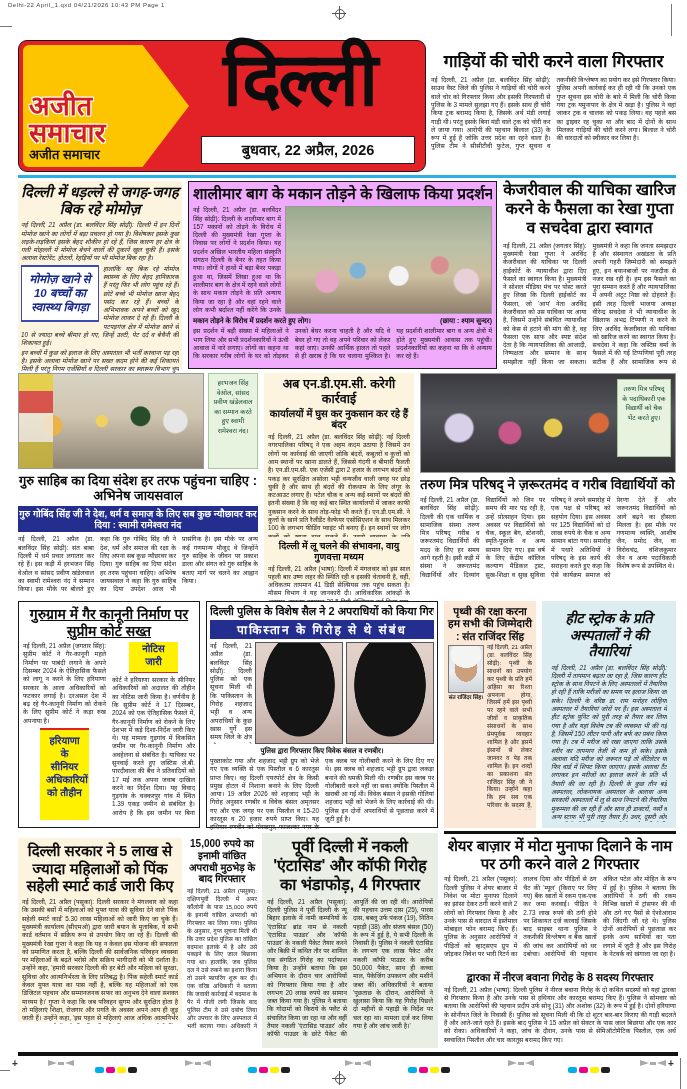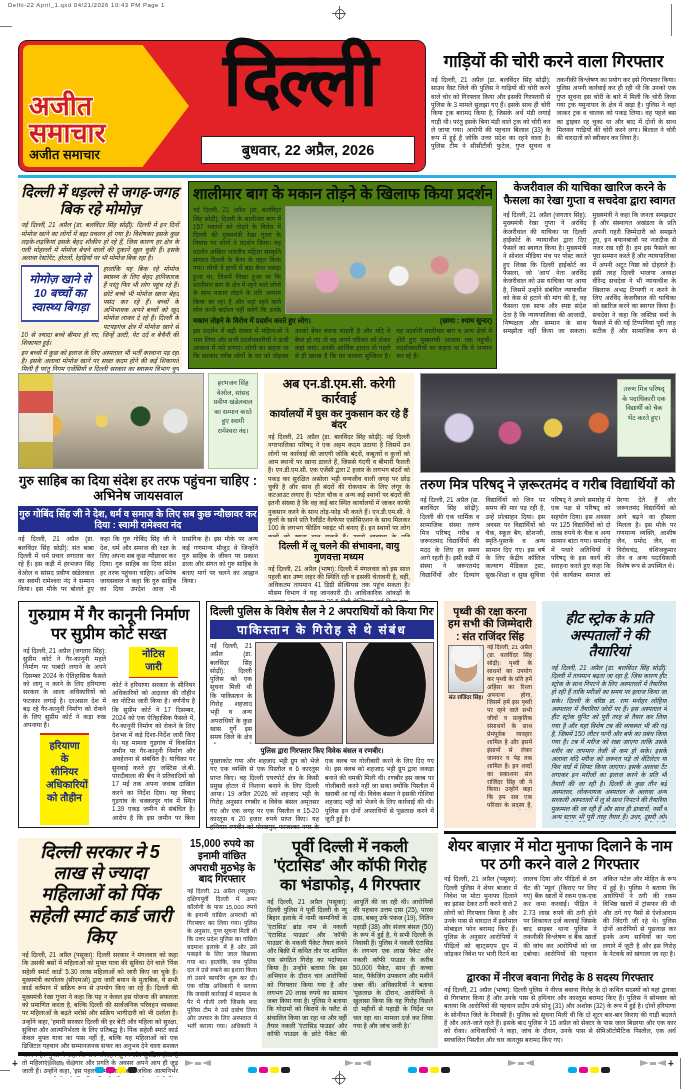--- a/index.html
+++ b/index.html
@@ -121,7 +121,7 @@
     <div class="body" style="margin-top:1px;height:52px;overflow:hidden;">इन बच्चों में कुछ को इलाज के लिए अस्पताल भी भर्ती करवाना पड़ रहा है। इसके अलावा मोमोज खाने पर सख्त कदम होने की कई शिकायतें मिली हैं परंतु निगम एजेंसियों व दिल्ली सरकार का स्वास्थ्य विभाग चुप है। मोमोज खाने संबंधी कई बार डाक्टरों ने भी चेतावनी दी है कि मोमोज मैदे से बनाए जाते हैं जोकि स्वास्थ्य के लिए ठीक नहीं परंतु फिर भी लोग इसे खूब खा रहे हैं। समाज कल्याण विकास मंच दिल्ली के अध्यक्ष अशोक अग्रवाल का कहना है कि बिकने वाले मोमोज पर तुरंत निगम व दिल्ली सरकार को लोगों के स्वास्थ्य का ध्यान रखते हुए कार्रवाई करनी चाहिए।</div>
   </div>
 
-  <div class="abs boxed" style="left:188px;top:181px;width:309px;height:188px;padding:3px 4px;box-sizing:border-box;background:#4d7c0f;">
+  <div class="abs boxed" style="left:188px;top:181px;width:309px;height:188px;padding:3px 4px;box-sizing:border-box;background:#f0abfc;">
     <div class="hl" style="font-size:15.5px;white-space:nowrap;overflow:hidden;">शालीमार बाग के मकान तोड़ने के खिलाफ किया प्रदर्शन</div>
     <div style="display:flex;gap:4px;margin-top:3px;height:108px;">
       <div class="body" style="width:88px;overflow:hidden;">नई दिल्ली, 21 अप्रैल (डा. बलविंदर सिंह सोढ़ी): दिल्ली के शालीमार बाग में 157 मकानों को तोड़ने के विरोध में दिल्ली की मुख्यमंत्री रेखा गुप्ता के निवास पर लोगों ने प्रदर्शन किया। यह प्रदर्शन अखिल भारतीय महिला संस्कृति संगठन दिल्ली के बैनर के तहत किया गया। लोगों ने हाथों में बड़ा बैनर पकड़ा हुआ था, जिसमें लिखा हुआ था कि शालीमार बाग के क्षेत्र में रहने वाले लोगों के साथ मकान तोड़ने के प्रति अन्याय किया जा रहा है और वहां रहने वाले लोग कभी बर्दाश्त नहीं करेंगे कि उनके मकानों को तोड़ा जाए।</div>

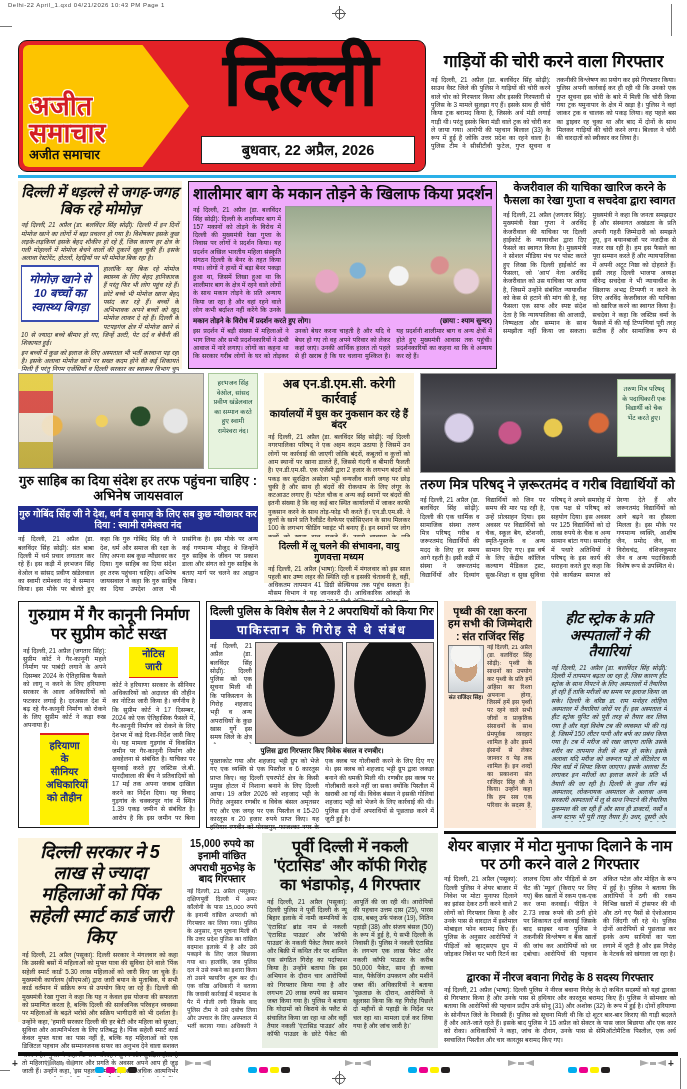--- a/index.html
+++ b/index.html
@@ -135,7 +135,7 @@
   </div>
 
   <div class="abs" style="left:503px;top:181px;width:173px;height:188px;">
-    <div class="hl" style="font-size:11px;">केजरीवाल की याचिका खारिज करने के फैसला का रेखा गुप्ता व सचदेवा द्वारा स्वागत</div>
+    <div class="hl" style="font-size:16px;">केजरीवाल की याचिका खारिज करने के फैसला का रेखा गुप्ता व सचदेवा द्वारा स्वागत</div>
     <div class="body cols2" style="margin-top:4px;height:128px;overflow:hidden;">नई दिल्ली, 21 अप्रैल (जगतार सिंह): मुख्यमंत्री रेखा गुप्ता ने अरविंद केजरीवाल की याचिका पर दिल्ली हाईकोर्ट के न्यायाधीश द्वारा दिए फैसले का स्वागत किया है। मुख्यमंत्री ने सोशल मीडिया मंच पर पोस्ट करते हुए लिखा कि दिल्ली हाईकोर्ट का फैसला, जो 'आप' नेता अरविंद केजरीवाल को उस याचिका पर आया है, जिसमें उन्होंने संबंधित न्यायाधीश को केस से हटाने की मांग की है, वह फैसला एक साफ और स्पष्ट संदेश देता है कि न्यायपालिका की आजादी, निष्पक्षता और सम्मान के साथ समझौता नहीं किया जा सकता। मुख्यमंत्री ने कहा कि जनता समझदार है और संस्थागत अखंडता के प्रति अपनी गहरी जिम्मेदारी को समझते हुए, इन बयानबाजों पर नजदीक से नजर रख रही है। हम इस फैसले का पूरा सम्मान करते हैं और न्यायपालिका में अपनी अटूट निष्ठा को दोहराते हैं। इसी तरह दिल्ली भाजपा अध्यक्ष वीरेन्द्र सचदेवा ने भी न्यायाधीश के खिलाफ अभद्र टिप्पणी न करने के लिए अरविंद केजरीवाल की याचिका को खारिज करने का स्वागत किया है। सचदेवा ने कहा कि जस्टिस वर्मा के फैसले में की गई टिप्पणियां पूरी तरह सटीक हैं और सामाजिक रूप से किसी भी जस्टिस को धमकाया नहीं जा सकता।</div>
   </div>
 

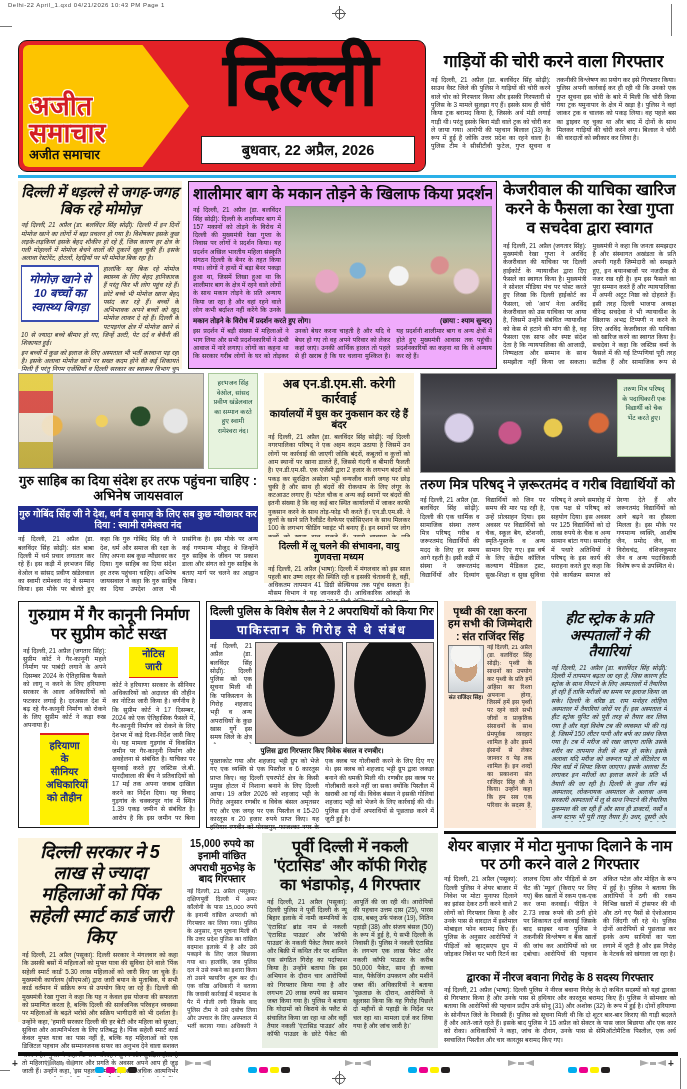--- a/index.html
+++ b/index.html
@@ -168,7 +168,7 @@
   </div>
 
   <div class="abs boxed" style="left:18px;top:601px;width:182px;height:227px;padding:4px;box-sizing:border-box;background:#fff;">
-    <div class="hl" style="font-size:16px;">गुरुग्राम में गैर कानूनी निर्माण पर सुप्रीम कोर्ट सख्त</div>
+    <div class="hl" style="font-size:14px;text-decoration:underline;">गुरुग्राम में गैर कानूनी निर्माण पर सुप्रीम कोर्ट सख्त</div>
     <div class="body cols2" style="margin-top:3px;height:178px;overflow:hidden;">
       <span>नई दिल्ली, 21 अप्रैल (जगतार सिंह): सुप्रीम कोर्ट ने गैर-कानूनी महले निर्माण पर पाबंदी लगाने के अपने दिसम्बर 2024 के ऐतिहासिक फैसले को लागू न करने के लिए हरियाणा सरकार के आला अधिकारियों को फटकार लगाई है। दरअसल देश में बढ़ रहे गैर-कानूनी निर्माण को रोकने के लिए सुप्रीम कोर्ट ने कड़ा रुख अपनाया है।</span>
       <span class="hbox-yellow" style="display:block;font-size:10px;line-height:1.3;padding:4px 6px;margin:3px 17px;">हरियाणा के सीनियर अधिकारियों को तौहीन नोटिस जारी</span>

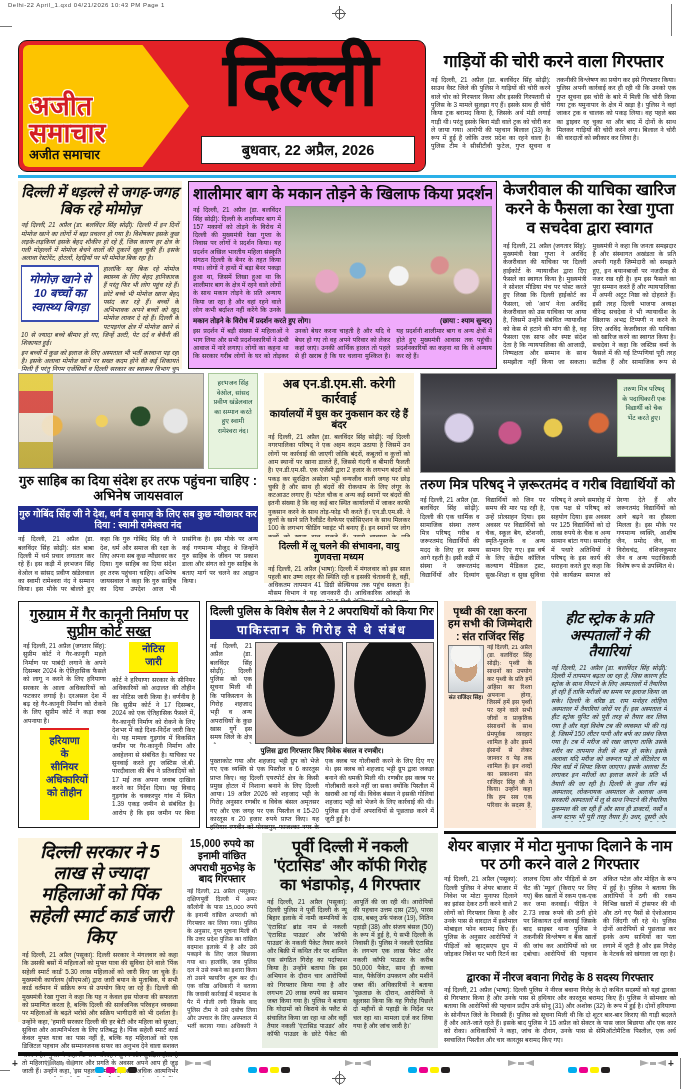--- a/index.html
+++ b/index.html
@@ -205,7 +205,7 @@
   </div>
 
   <div class="abs cream" style="left:18px;top:838px;width:164px;height:184px;padding:4px;box-sizing:border-box;">
-    <div class="hl" style="font-size:18px;font-style:italic;">दिल्ली सरकार ने 5 लाख से ज्यादा महिलाओं को पिंक सहेली स्मार्ट कार्ड जारी किए</div>
+    <div class="hl" style="font-size:15px;">दिल्ली सरकार ने 5 लाख से ज्यादा महिलाओं को पिंक सहेली स्मार्ट कार्ड जारी किए</div>
     <div class="body" style="margin-top:3px;height:126px;overflow:hidden;">नई दिल्ली, 21 अप्रैल (पसूका): दिल्ली सरकार ने मंगलवार को कहा कि उसकी बसों में महिलाओं को मुफ्त यात्रा की सुविधा देने वाले 'पिंक सहेली स्मार्ट कार्ड' 5.30 लाख महिलाओं को जारी किए जा चुके हैं। मुख्यमंत्री कार्यालय (सीएमओ) द्वारा जारी बयान के मुताबिक, ये सभी कार्ड वर्तमान में सक्रिय रूप से उपयोग किए जा रहे हैं। दिल्ली की मुख्यमंत्री रेखा गुप्ता ने कहा कि यह न केवल इस योजना की सफलता को प्रमाणित करता है, बल्कि दिल्ली की सार्वजनिक परिवहन व्यवस्था पर महिलाओं के बढ़ते भरोसे और सक्रिय भागीदारी को भी दर्शाता है। उन्होंने कहा, 'हमारी सरकार दिल्ली की हर बेटी और महिला को सुरक्षा, सुविधा और आत्मनिर्भरता के लिए प्रतिबद्ध है। पिंक सहेली स्मार्ट कार्ड केवल मुफ्त यात्रा का पास नहीं है, बल्कि यह महिलाओं को एक डिजिटल पहचान और सम्मानजनक सफर का अनुभव देने वाला सशक्त माध्यम है।' गुप्ता ने कहा कि जब परिवहन सुगम और सुरक्षित होता है तो महिलाएं शिक्षा, रोजगार और प्रगति के अवसर अपने आप ही जुड़ जाती हैं। उन्होंने कहा, 'इस पहल से महिलाएं आज अधिक आत्मनिर्भर महसूस कर रही हैं, जो 'विकसित दिल्ली' की पहचान है।' 'सहेली पिंक स्मार्ट कार्ड' योजना के तहत, सरकार दिल्ली परिवहन निगम (डीटीसी) और क्लस्टर बसों में महिलाओं और ट्रांसजेंडर के लिए मुफ्त यात्रा की सुविधा प्रदान करती है।</div>
   </div>
 

